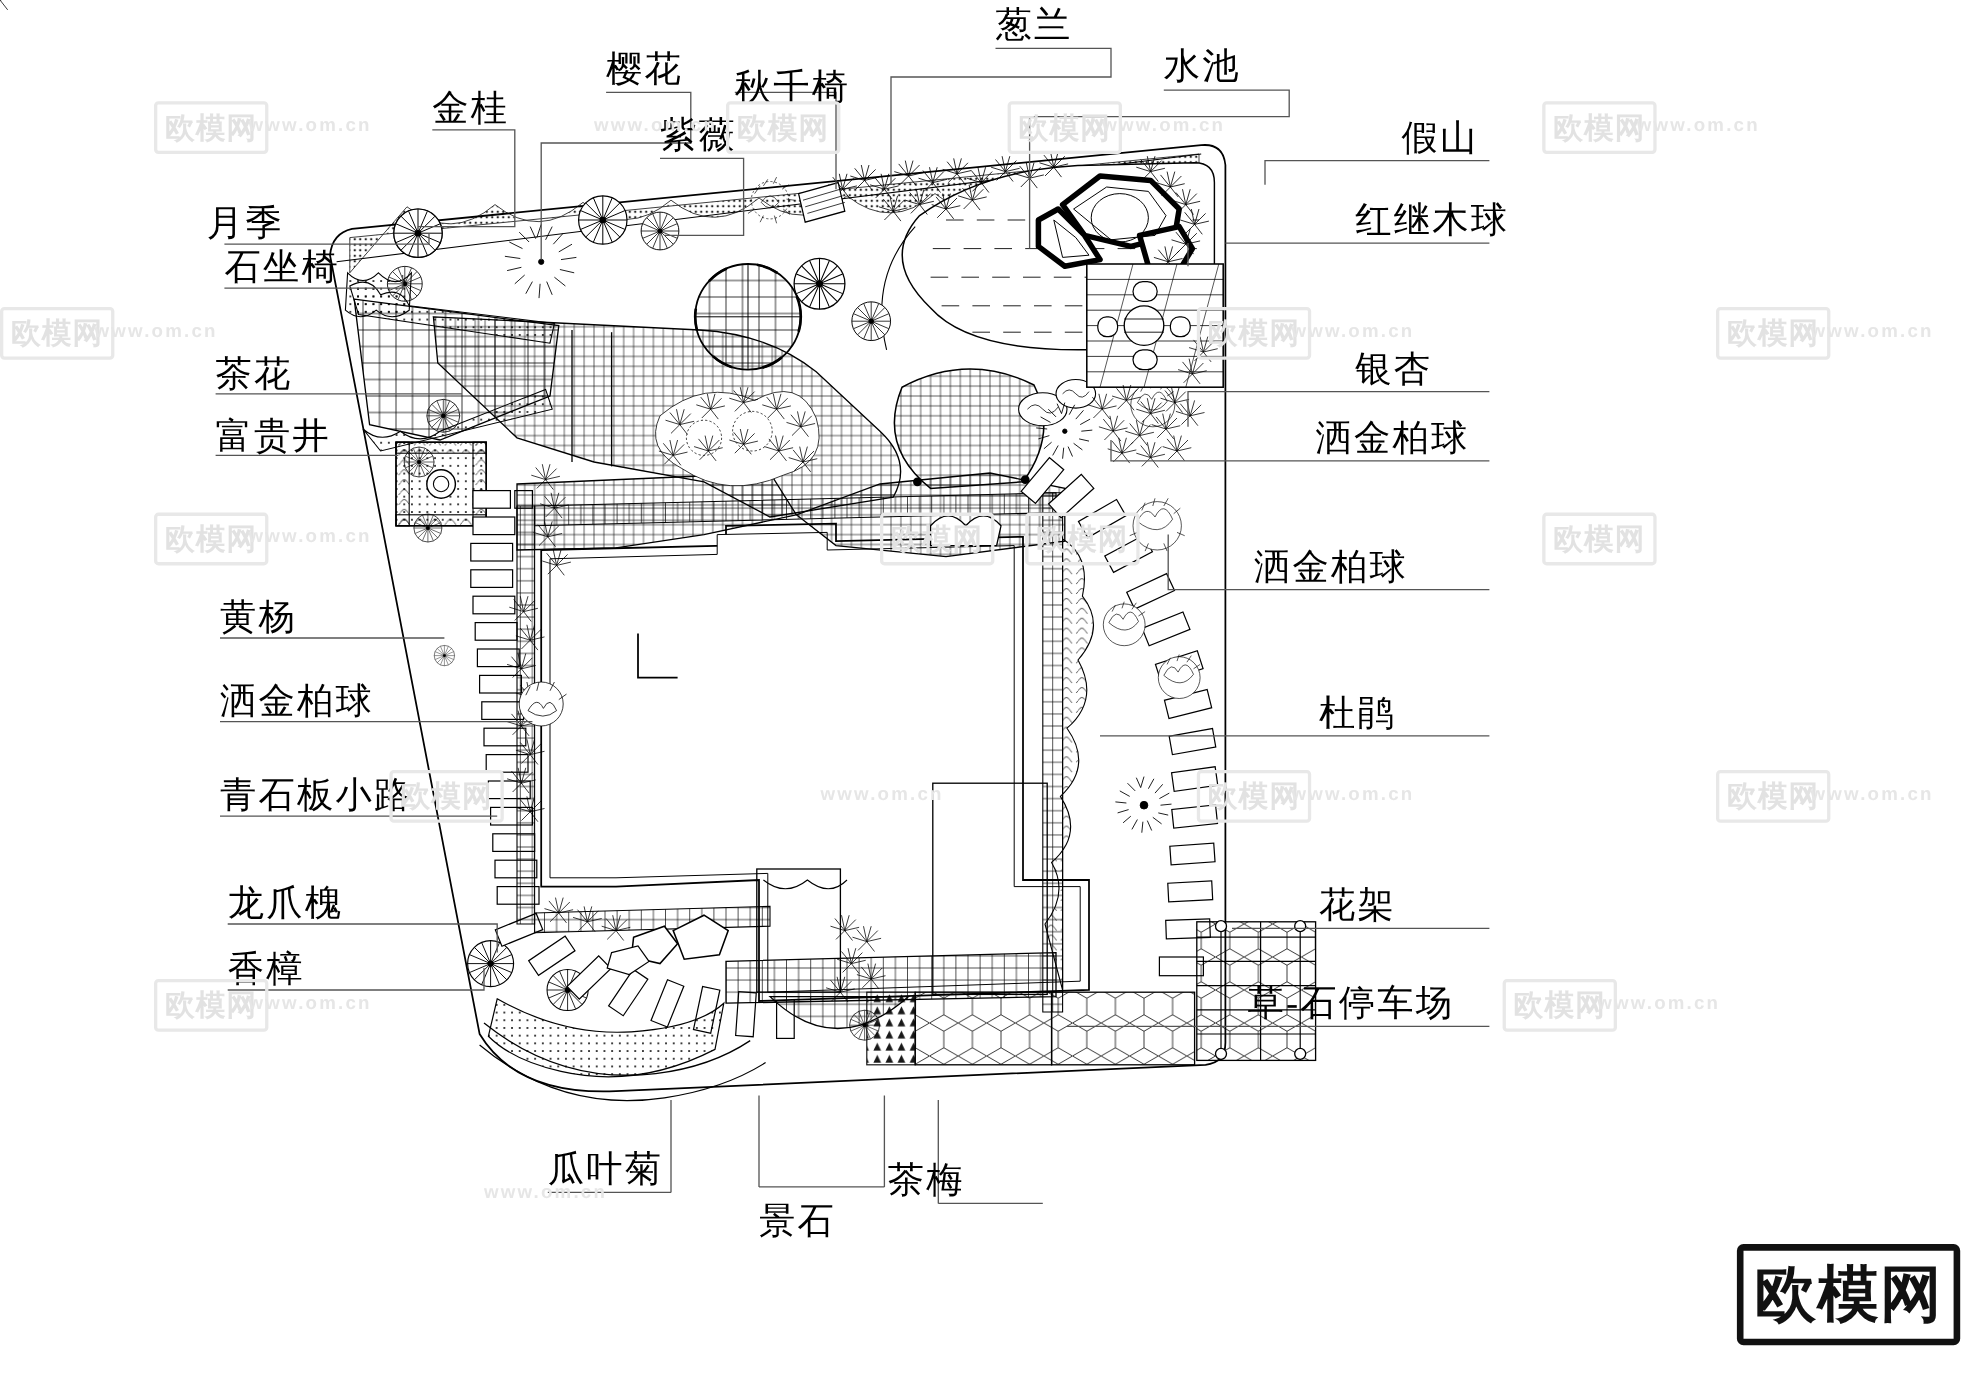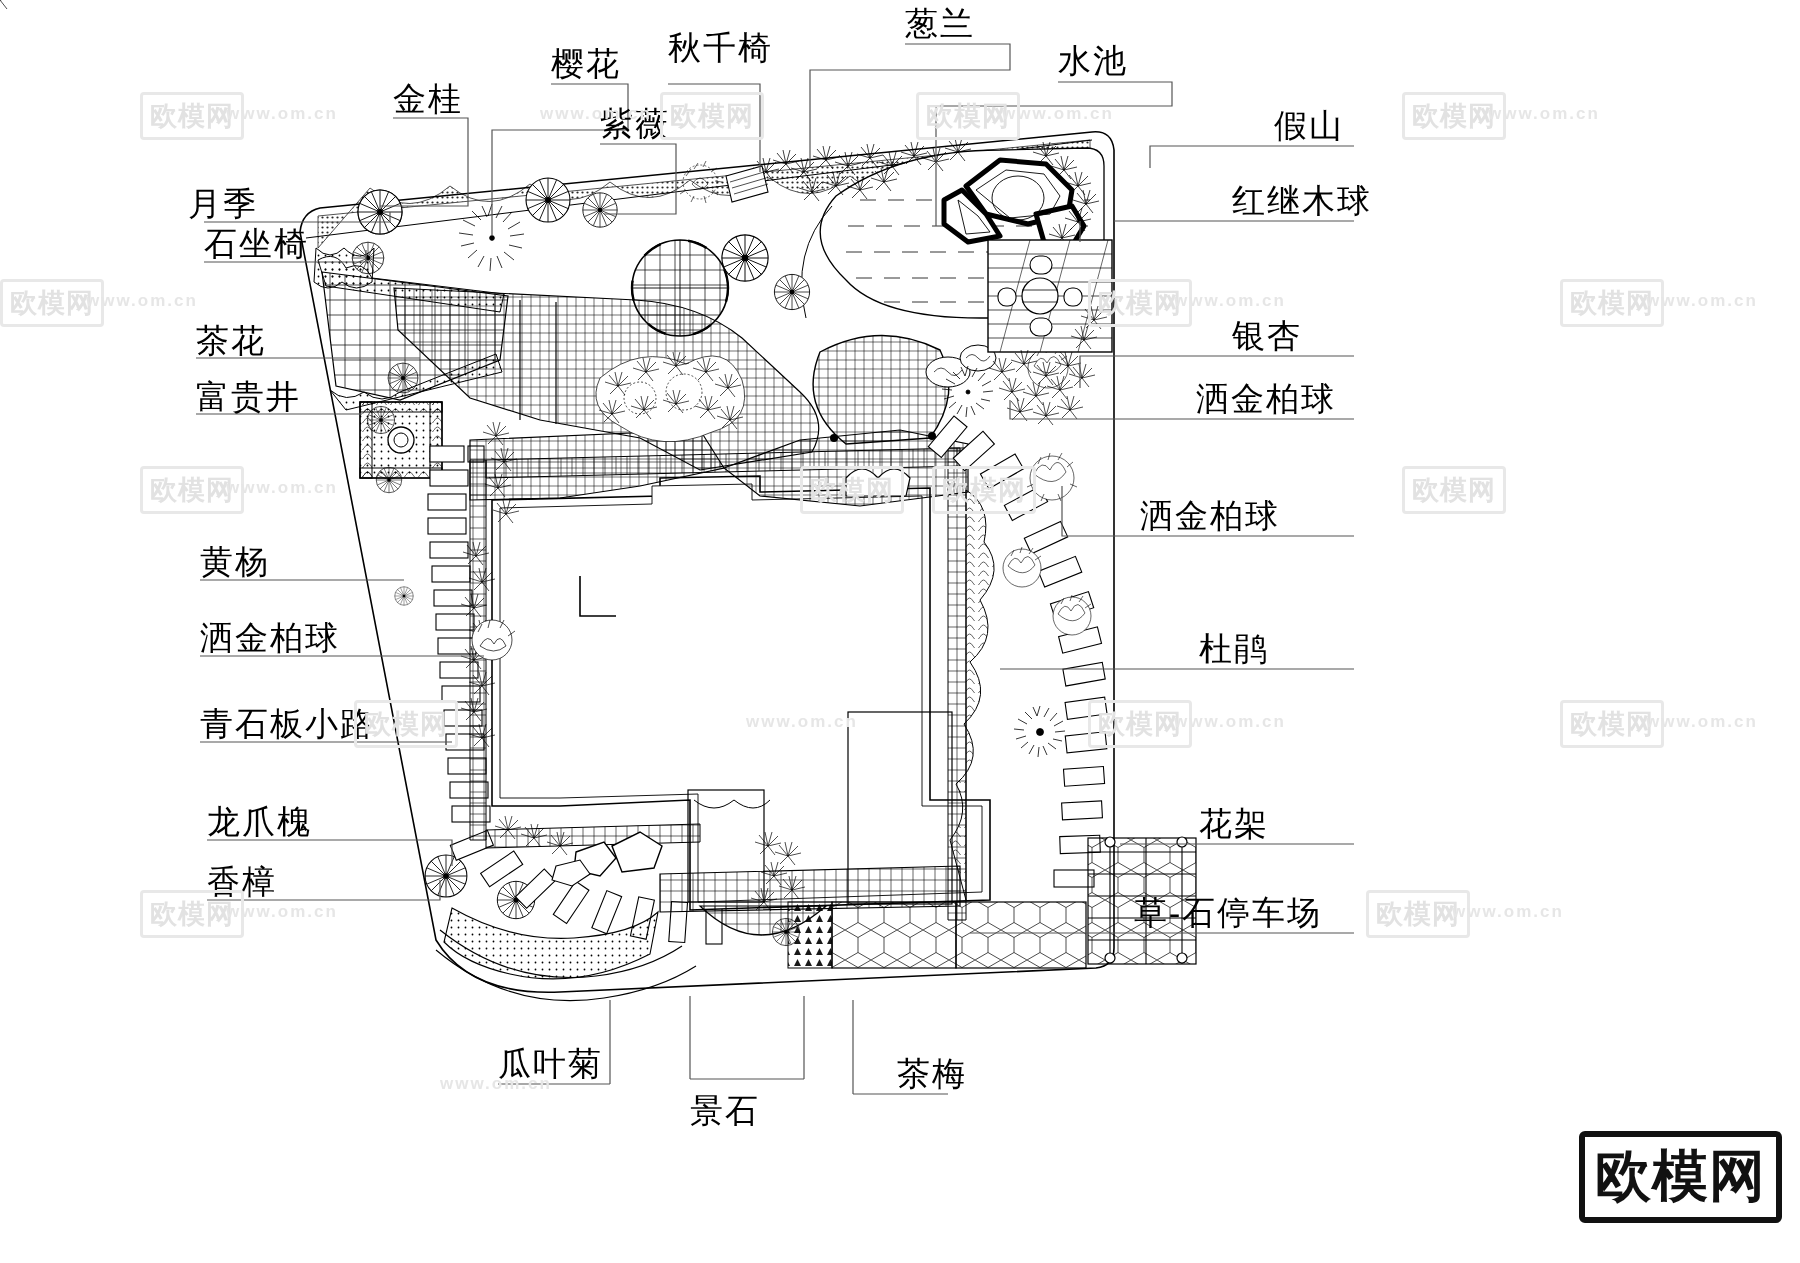--- a/index.html
+++ b/index.html
@@ -604,7 +604,7 @@
     <div class="lbl" style="left:393px;top:83px">金桂</div>
     <div class="lbl" style="left:551px;top:48px">樱花</div>
     <div class="lbl" style="left:600px;top:108px">紫薇</div>
-    <div class="lbl" style="left:668px;top:32px">秋千椅</div>
+    <div class="lbl" style="left:668px;top:64px">秋千椅</div>
     <div class="lbl" style="left:905px;top:8px">葱兰</div>
     <div class="lbl" style="left:1058px;top:45px">水池</div>
 

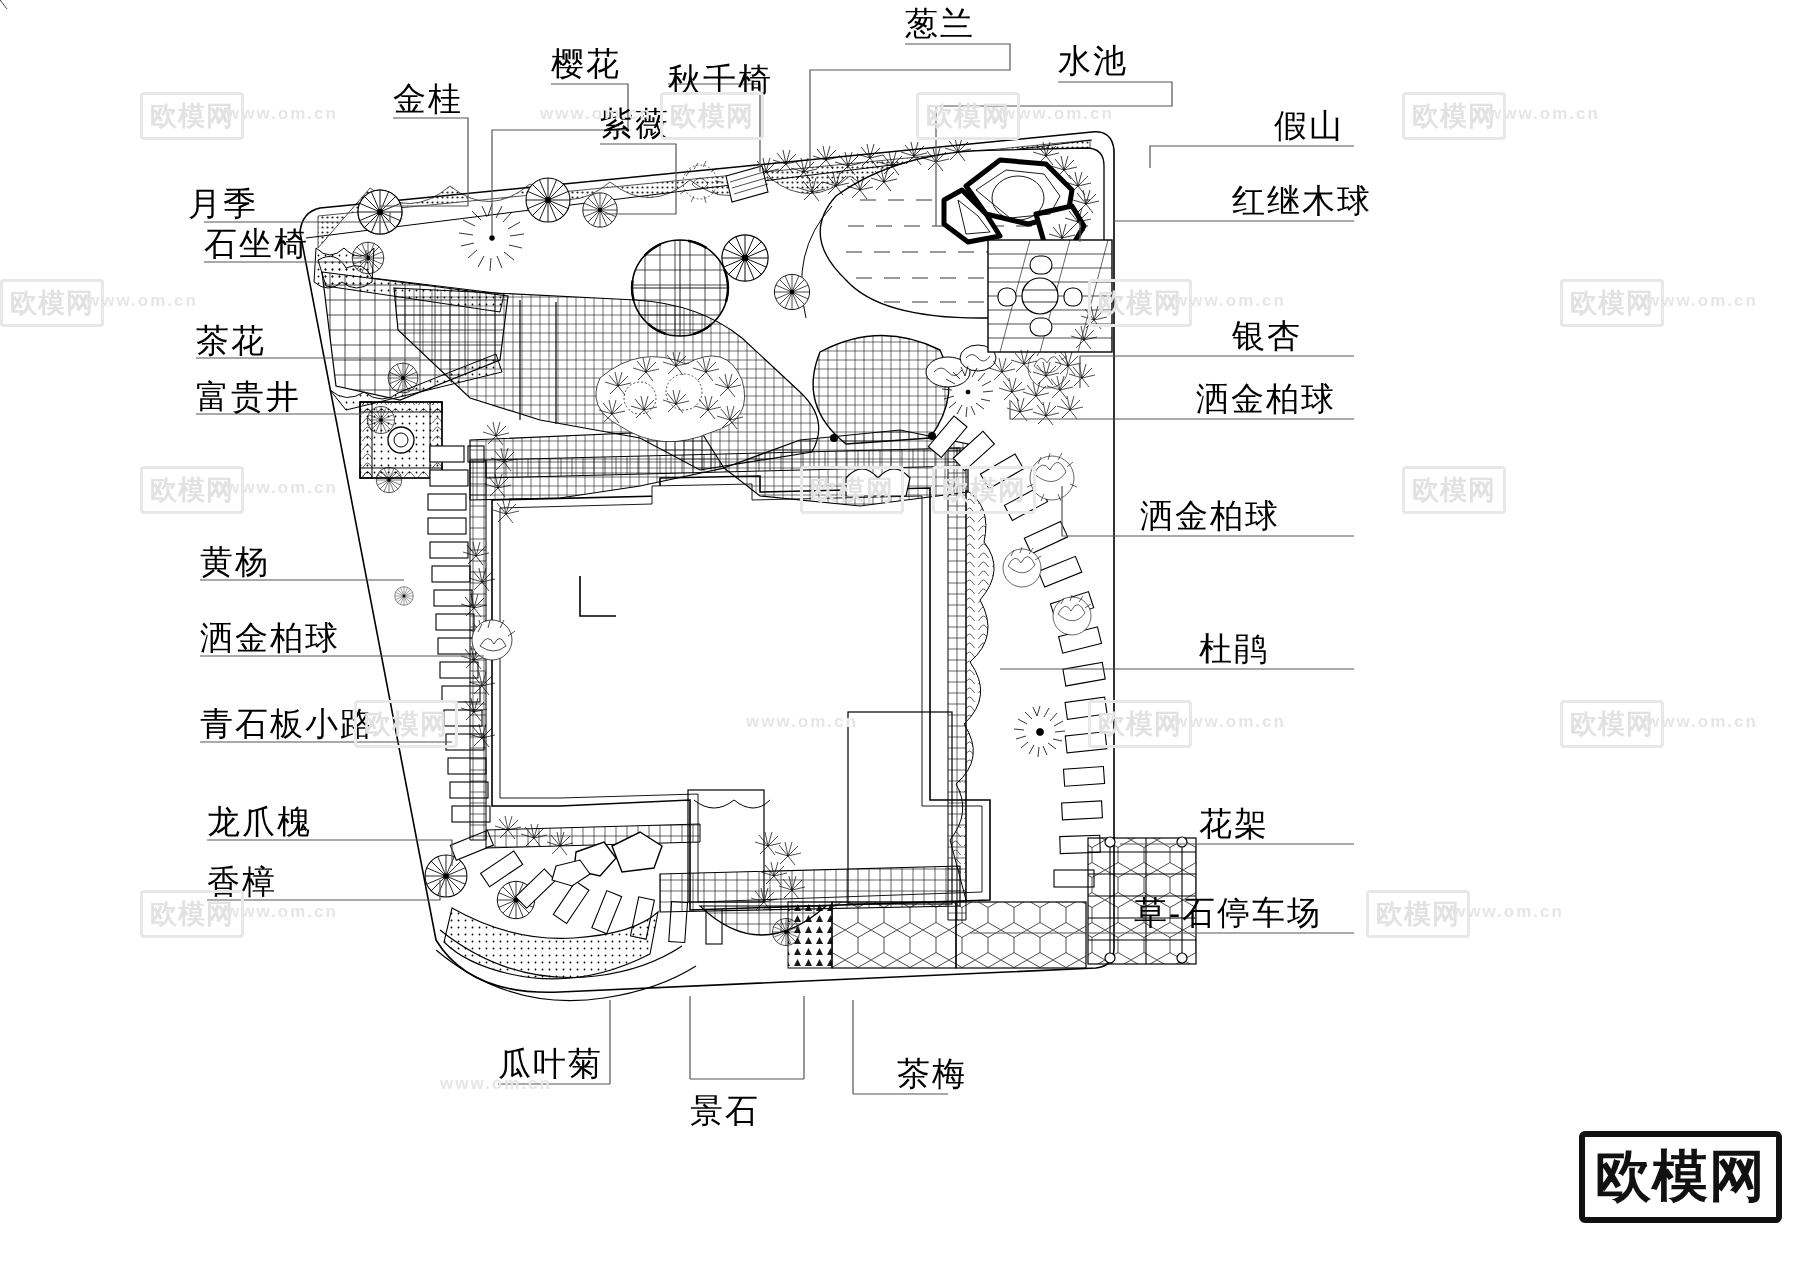--- a/index.html
+++ b/index.html
@@ -629,7 +629,7 @@
 
     <div class="lbl" style="left:498px;top:1048px">瓜叶菊</div>
     <div class="lbl" style="left:690px;top:1095px">景石</div>
-    <div class="lbl" style="left:897px;top:1058px">茶梅</div>
+    <div class="lbl" style="left:807px;top:1058px">茶梅</div>
   </div>
 
   <div id="watermarks">

